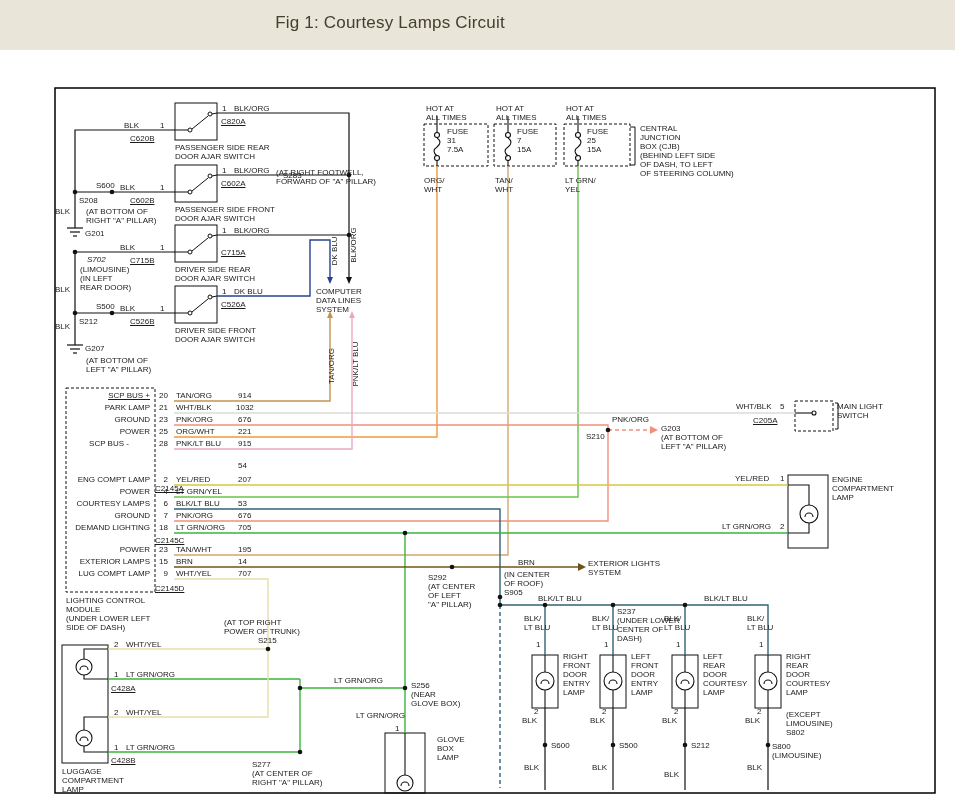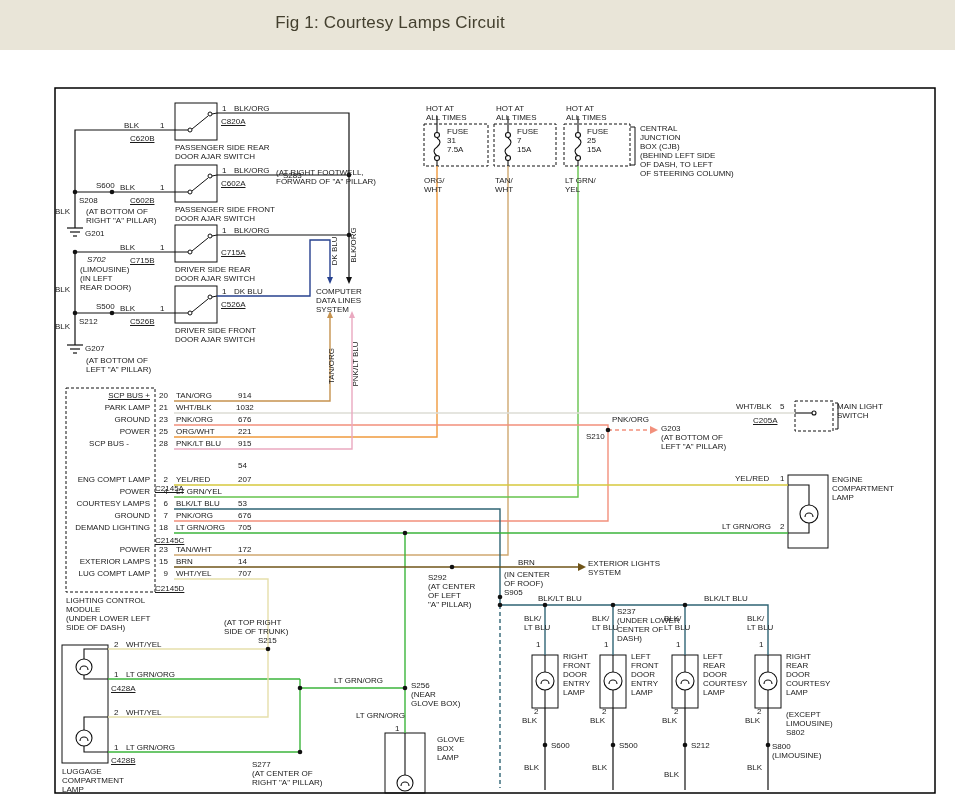--- a/index.html
+++ b/index.html
@@ -416,7 +416,7 @@
         <div class="lbl u" style="left: 155px; top: 536px;">C2145C</div>
         <div class="lbl p" style="left: 154px; top: 545px;">23</div>
         <div class="lbl" style="left: 176px; top: 545px;">TAN/WHT</div>
-        <div class="lbl" style="left: 238px; top: 545px;">172</div>
+        <div class="lbl" style="left: 238px; top: 545px;">195</div>
         <div class="lbl p" style="left: 154px; top: 557px;">15</div>
         <div class="lbl" style="left: 176px; top: 557px;">BRN</div>
         <div class="lbl" style="left: 238px; top: 557px;">14</div>

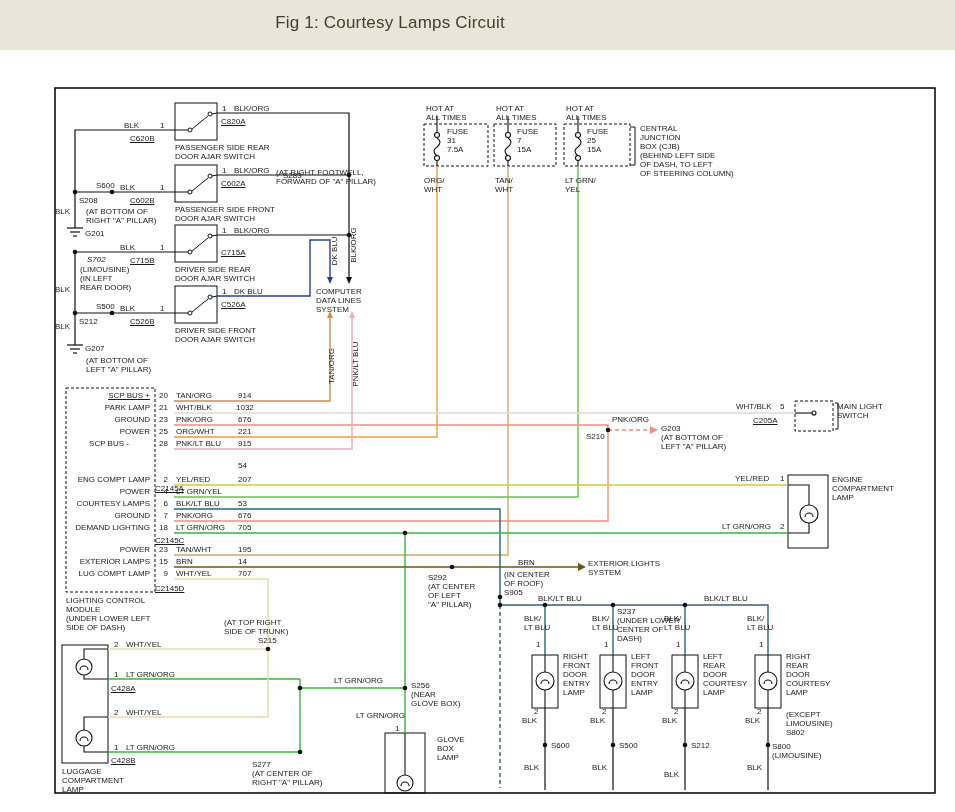--- a/index.html
+++ b/index.html
@@ -475,7 +475,7 @@
 COMPARTMENT
 LAMP</div>
         <div class="lbl" style="left: 224px; top: 618px;">(AT TOP RIGHT
-SIDE OF TRUNK)</div>
+POWER OF TRUNK)</div>
         <div class="lbl" style="left: 258px; top: 636px;">S215</div>
         <div class="lbl" style="left: 334px; top: 676px;">LT GRN/ORG</div>
         <div class="lbl" style="left: 411px; top: 681px;">S256

